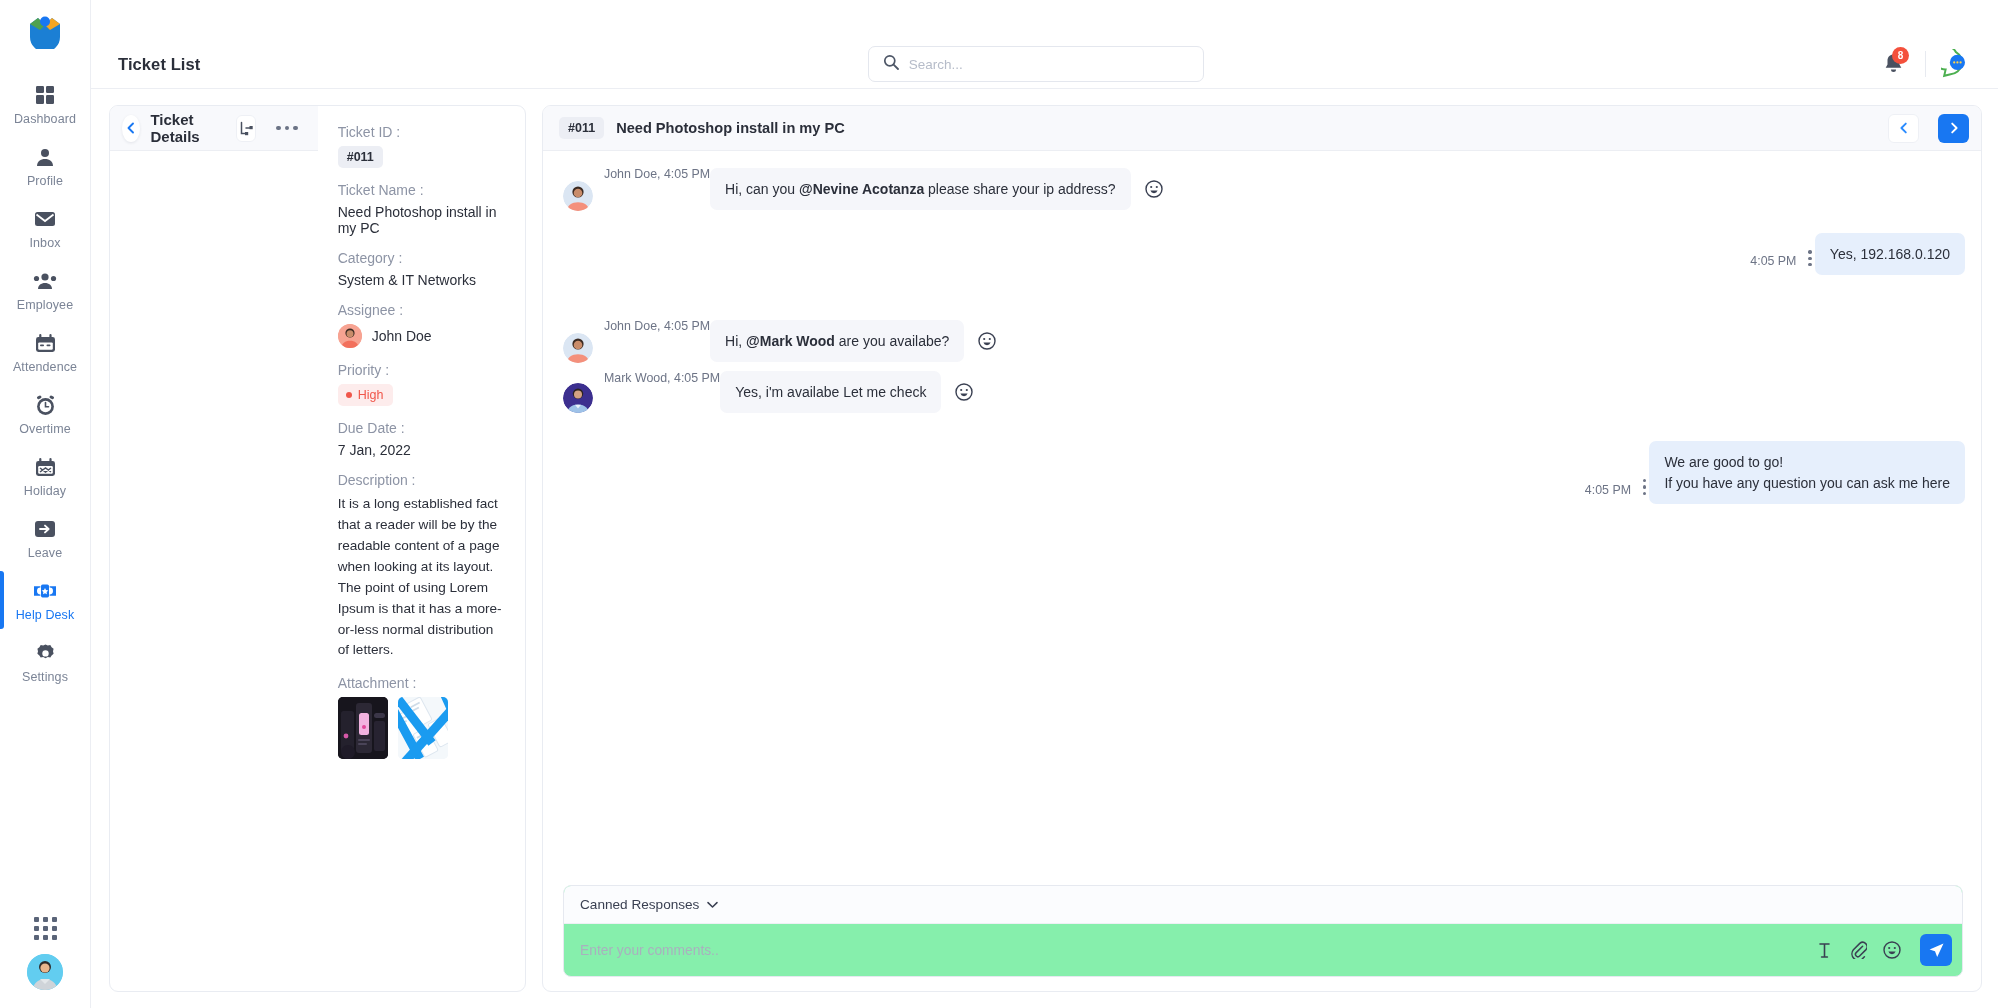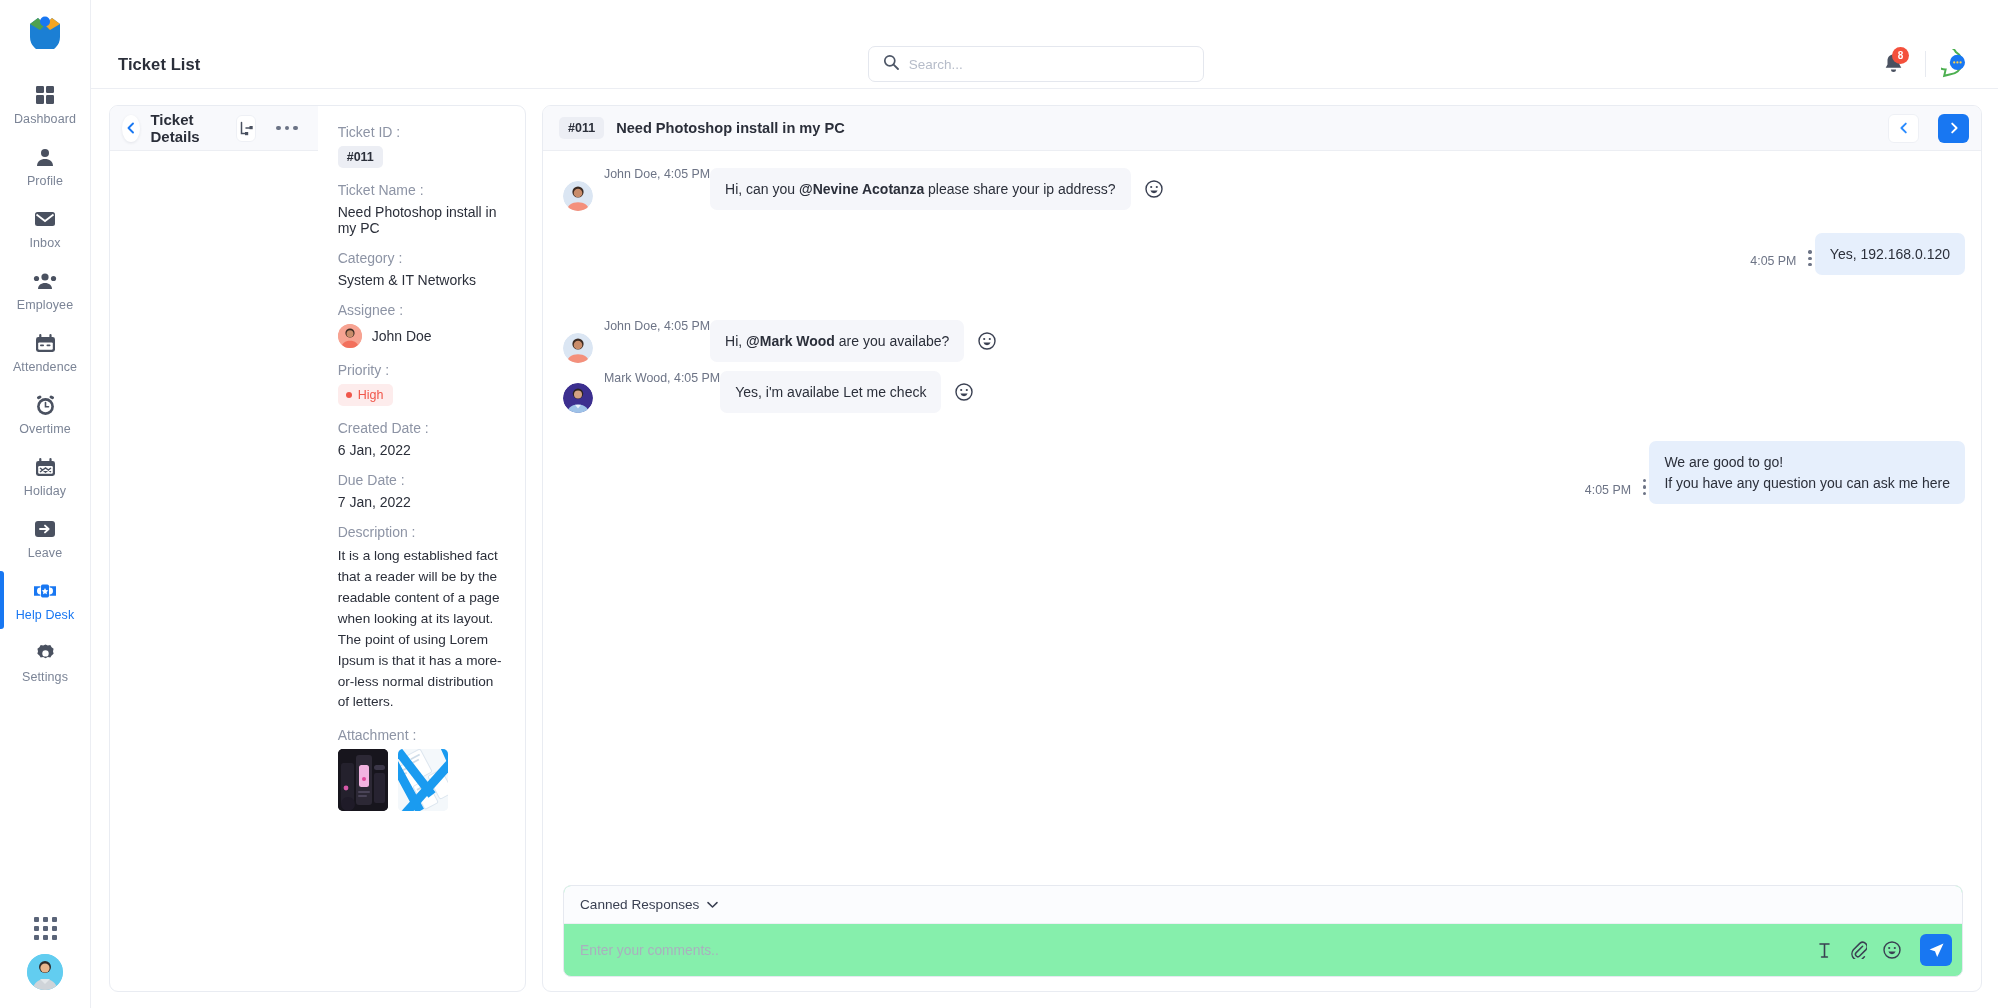--- a/index.html
+++ b/index.html
@@ -447,10 +447,6 @@
             </span>
           </div>
 
-          <div class="fld">
-            <div class="fld-label">Created Date :</div>
-            <div class="fld-value">6 Jan, 2022</div>
-          </div>
 
           <div class="fld">
             <div class="fld-label">Due Date :</div>

